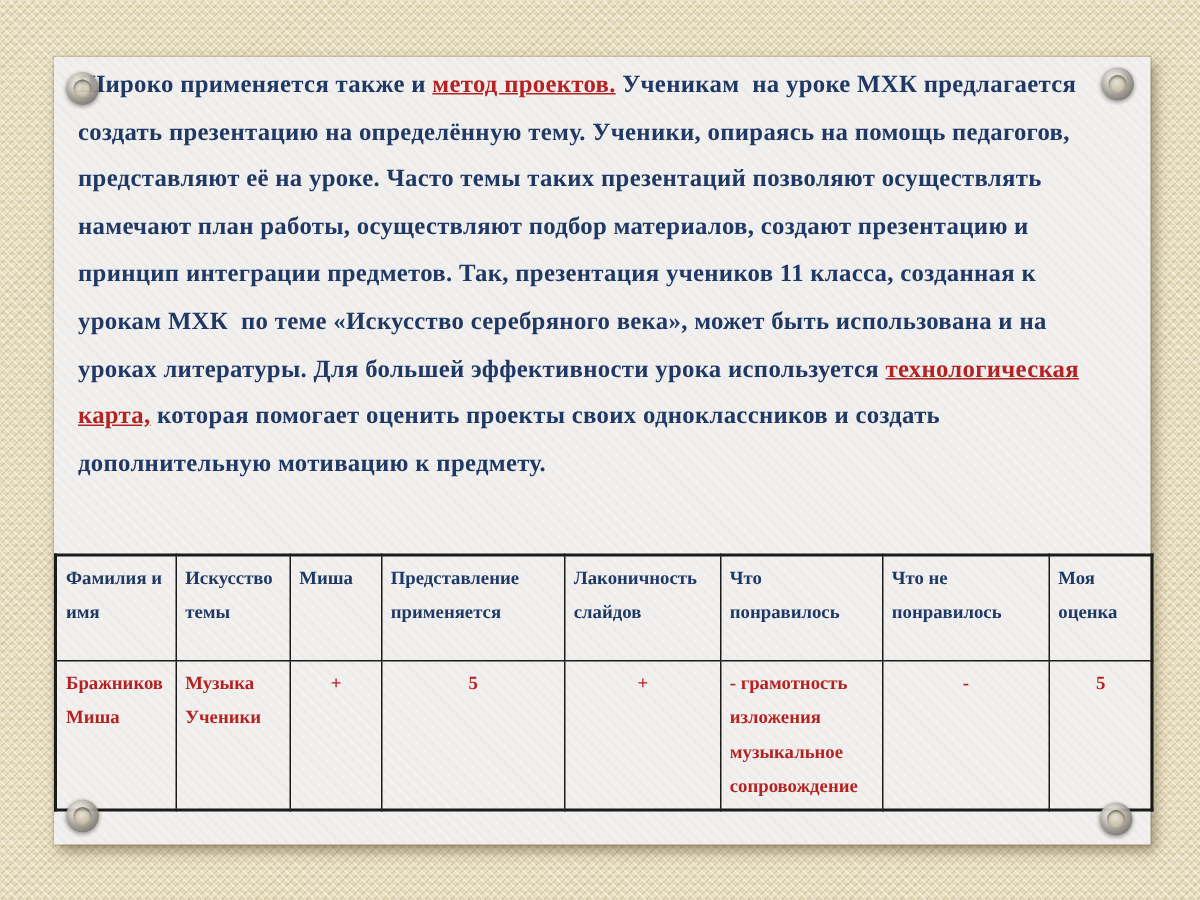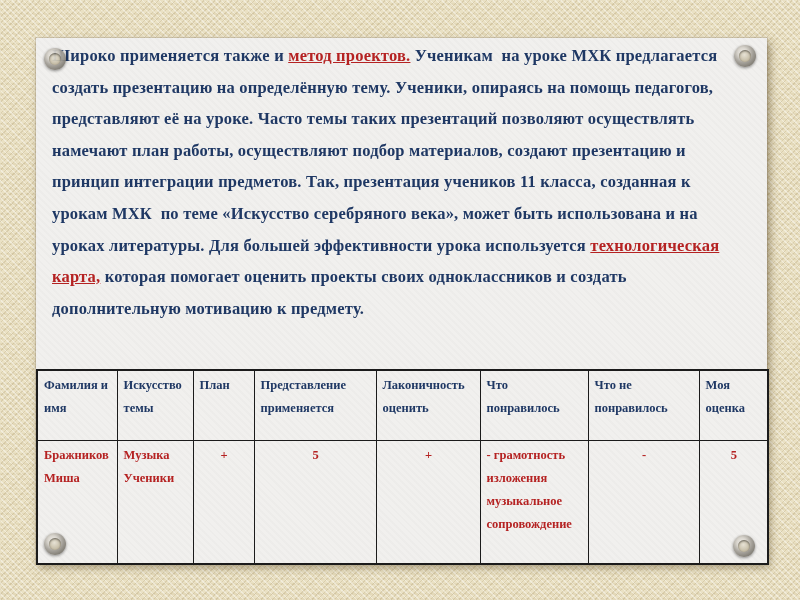--- a/index.html
+++ b/index.html
@@ -100,7 +100,7 @@
         <tr>
             <th>Фамилия и имя</th>
             <th>Искусство темы</th>
-            <th>План</th>
+            <th>Миша</th>
             <th>Представление применяется</th>
             <th>Лаконичность оценить</th>
             <th>Что понравилось</th>

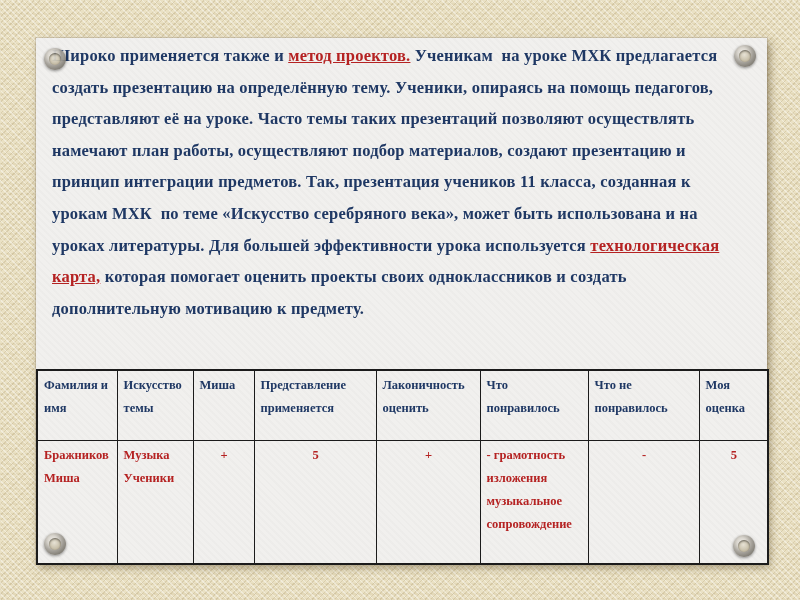--- a/index.html
+++ b/index.html
@@ -102,7 +102,7 @@
             <th>Искусство темы</th>
             <th>Миша</th>
             <th>Представление применяется</th>
-            <th>Лаконичность оценить</th>
+            <th>Лаконичность слайдов</th>
             <th>Что понравилось</th>
             <th>Что не понравилось</th>
             <th>Моя оценка</th>

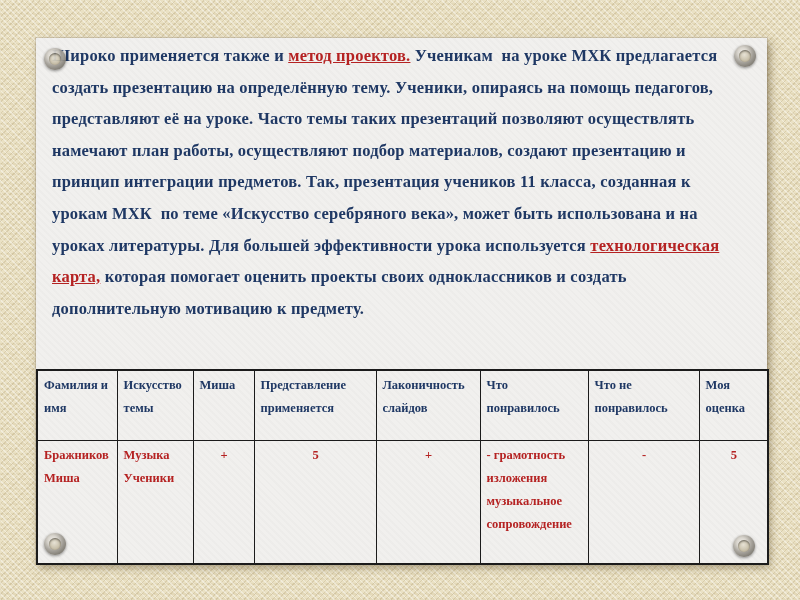--- a/index.html
+++ b/index.html
@@ -43,7 +43,7 @@
     overflow: hidden;
   }
   .eval-table th { color: var(--blue, #1f3864); font-weight: bold; height: 70px; }
-  .eval-table td { color: var(--red, #b52222); height: 124px; }
+  .eval-table td { color: var(--red, #b52222); height: 100px; }
   .eval-table td.center { text-align: center; }
   col.c1 { width: 80px; }  col.c2 { width: 76px; }
   col.c3 { width: 61px; }  col.c4 { width: 122px; }

